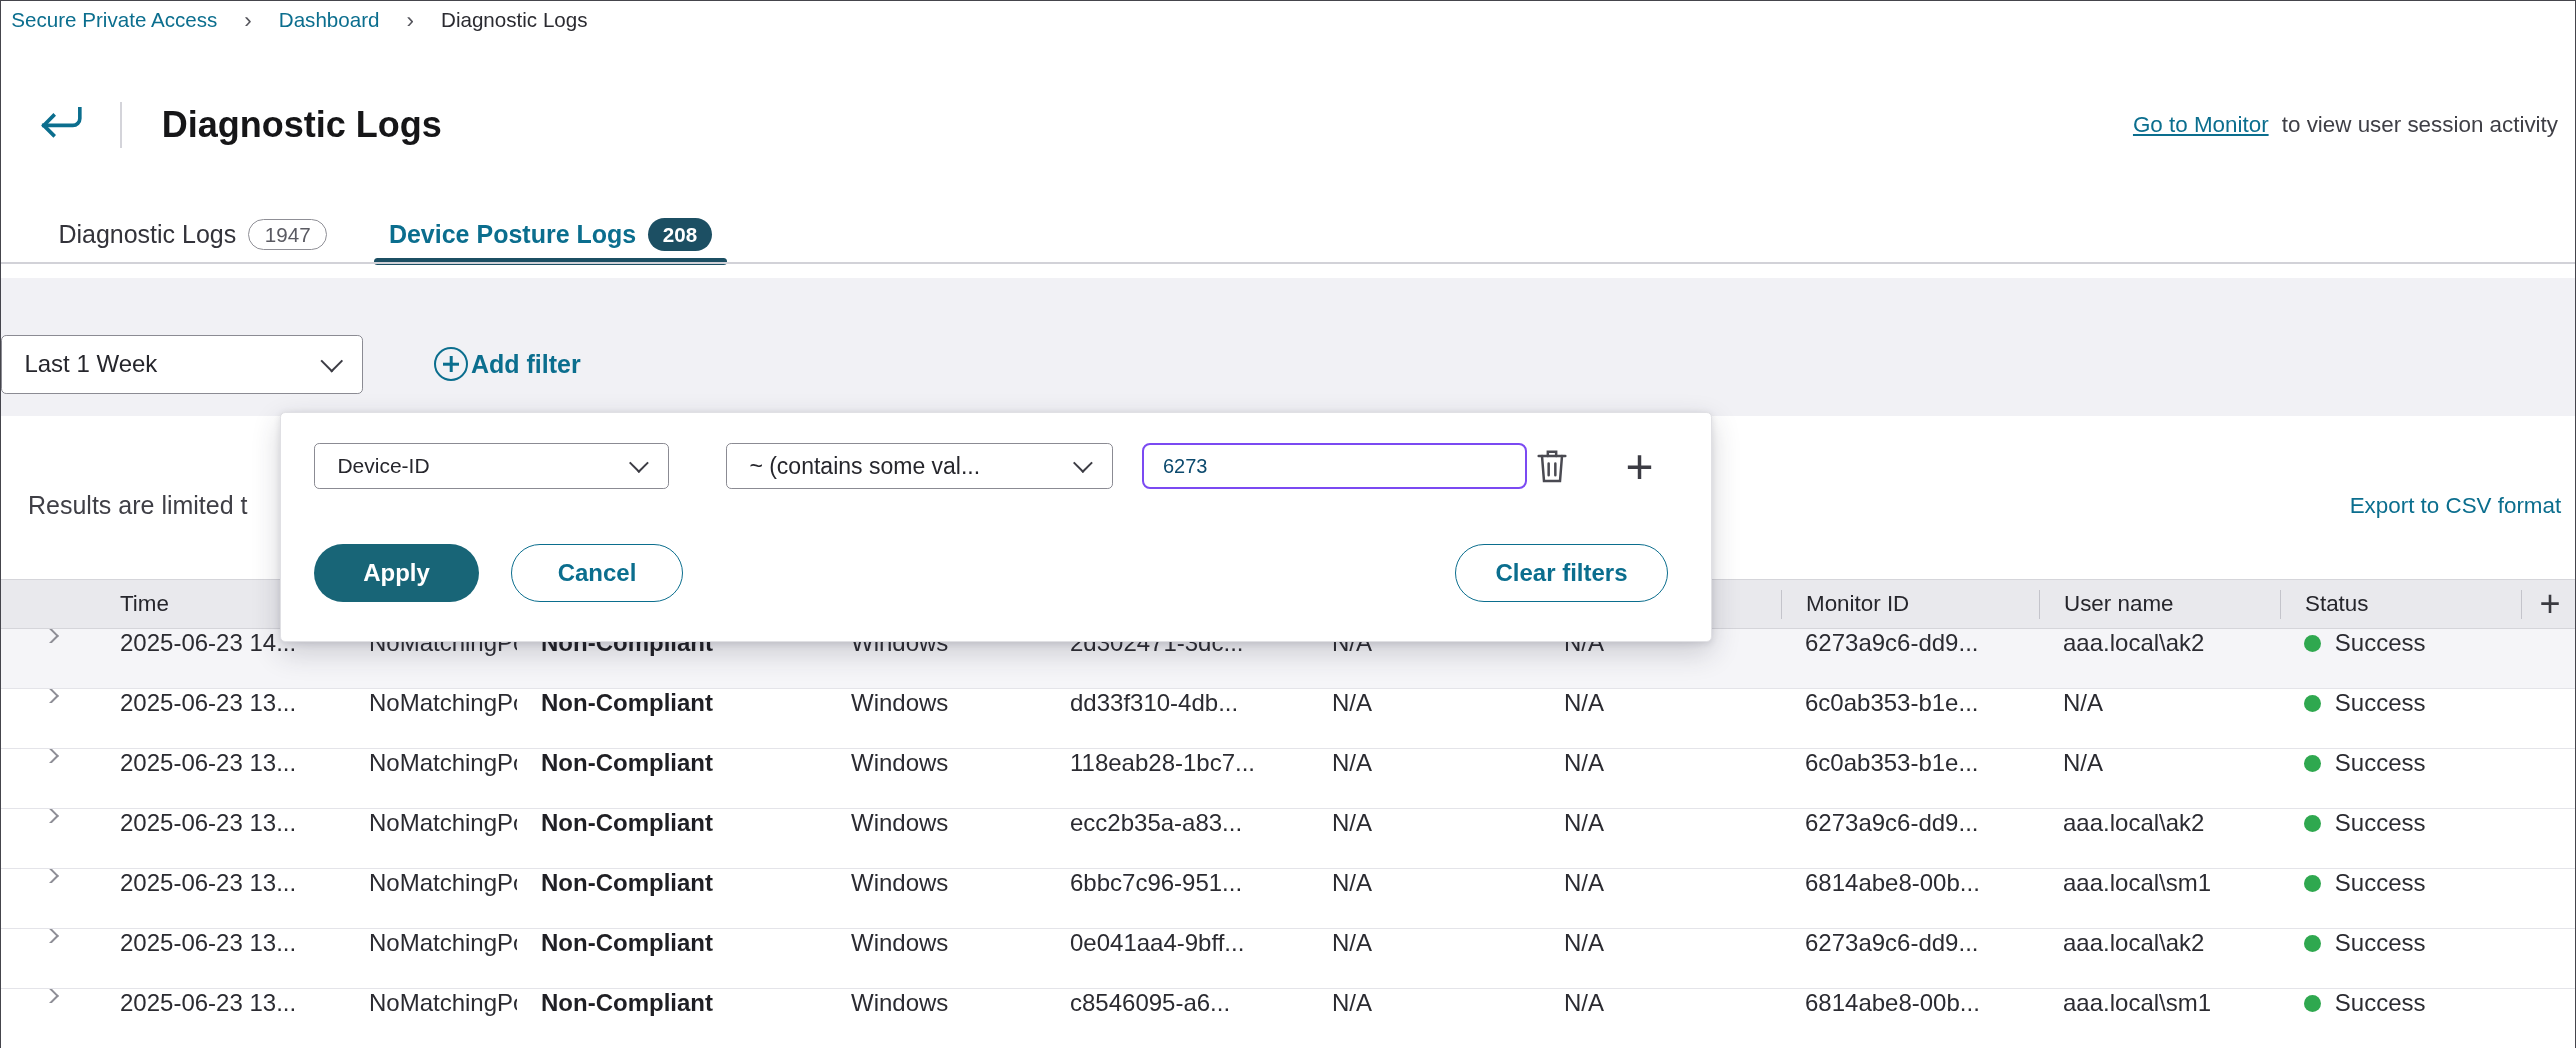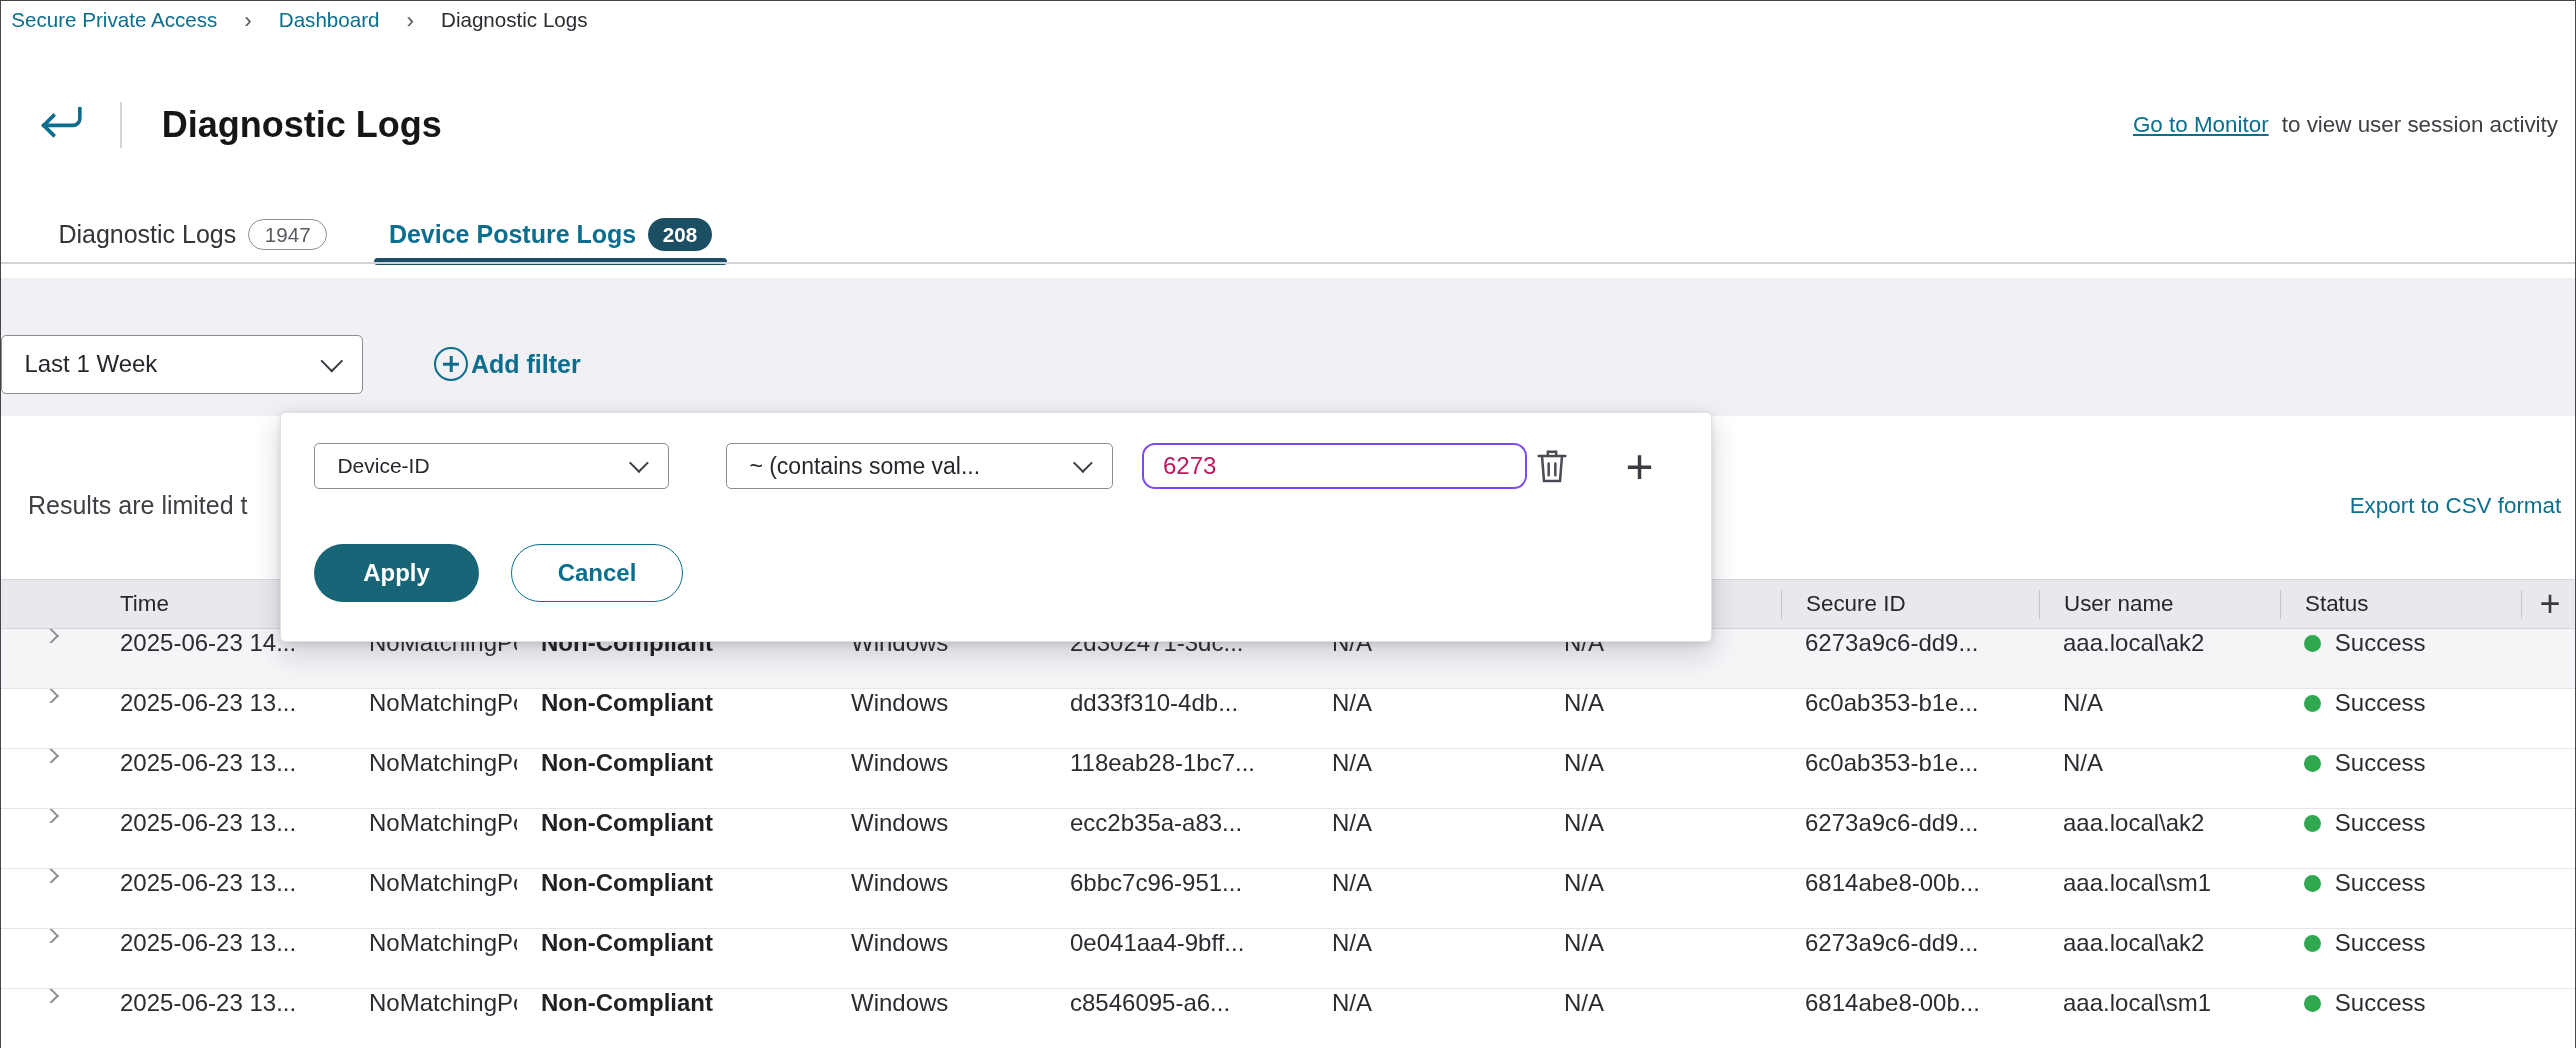--- a/index.html
+++ b/index.html
@@ -87,7 +87,7 @@
   .f-select2 { position:absolute; left:445px; top:30px; width:387px; height:46px; font-size:23px; }
   .f-select1 .chev, .f-select2 .chev { width:13.8px; height:13.8px; }
   .f-input { position:absolute; left:861px; top:30px; width:385px; height:46px; border:2.6px solid #7b4af2;
-    border-radius:13px; font-size:24px; padding:0 19px; font-family:inherit; color:#be185d; outline:none; }
+    border-radius:8px; font-size:20px; padding:0 19px; font-family:inherit; color:#0c4a6e; outline:none; }
   .icon-btn { position:absolute; background:none; border:none; padding:0; cursor:pointer; display:flex; align-items:center; justify-content:center; }
   .trash-btn { left:1248px; top:31px; width:46px; height:46px; }
   .plus-btn  { left:1331px; top:26px; width:55px; height:55px; font-size:48px; font-weight:300; color:#3c3c44; line-height:1; }

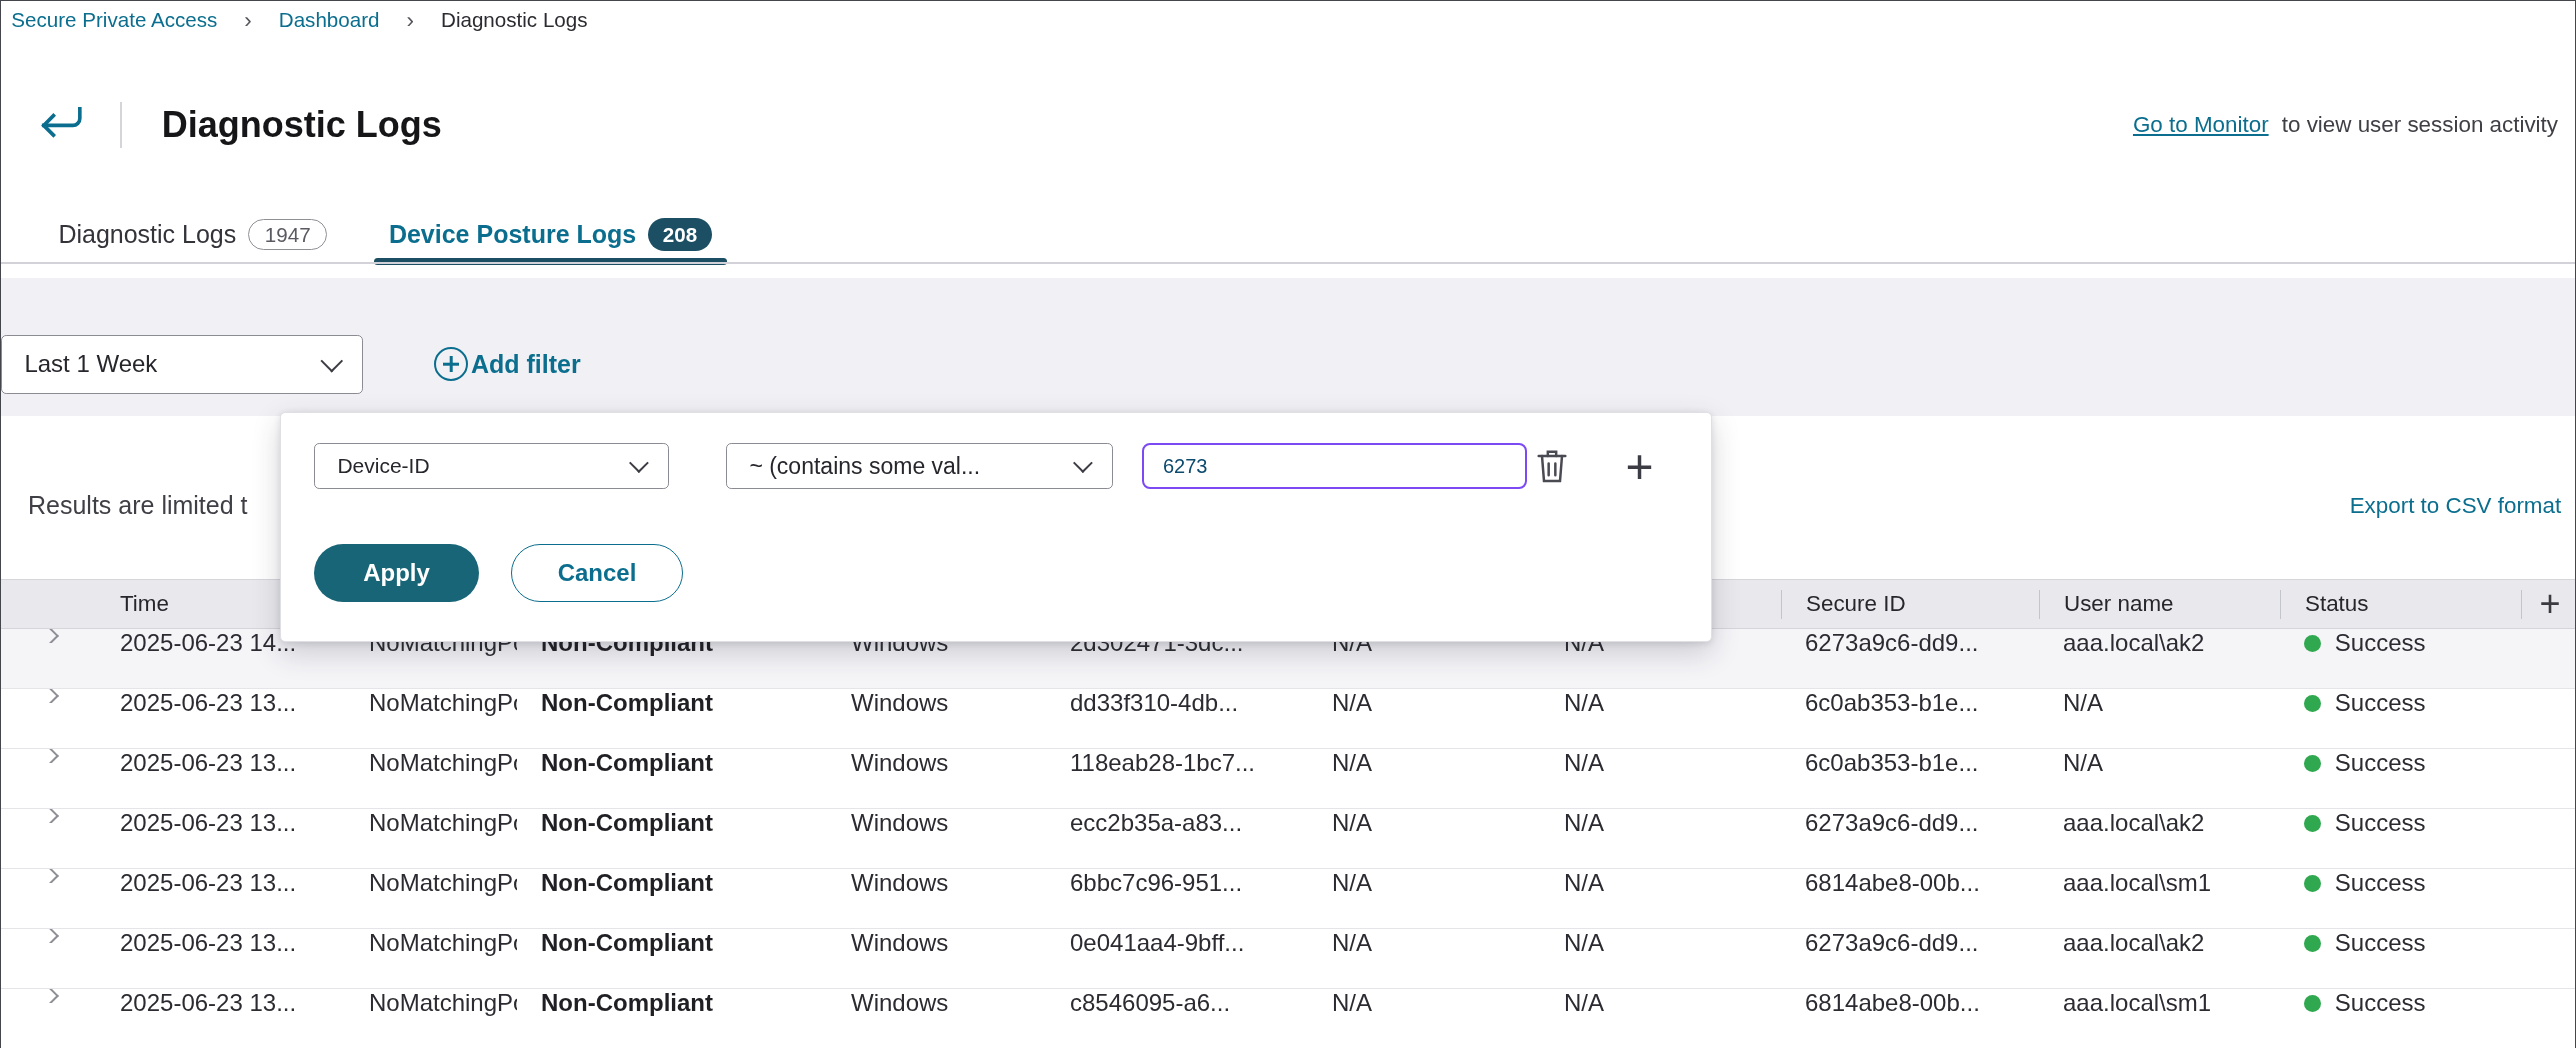--- a/index.html
+++ b/index.html
@@ -337,6 +337,7 @@
     <button class="icon-btn plus-btn">+</button>
     <button class="pill apply-btn">Apply</button>
     <button class="pill cancel-btn">Cancel</button>
+    <button class="pill clear-btn">Clear filters</button>
   </div>
 
 </div>

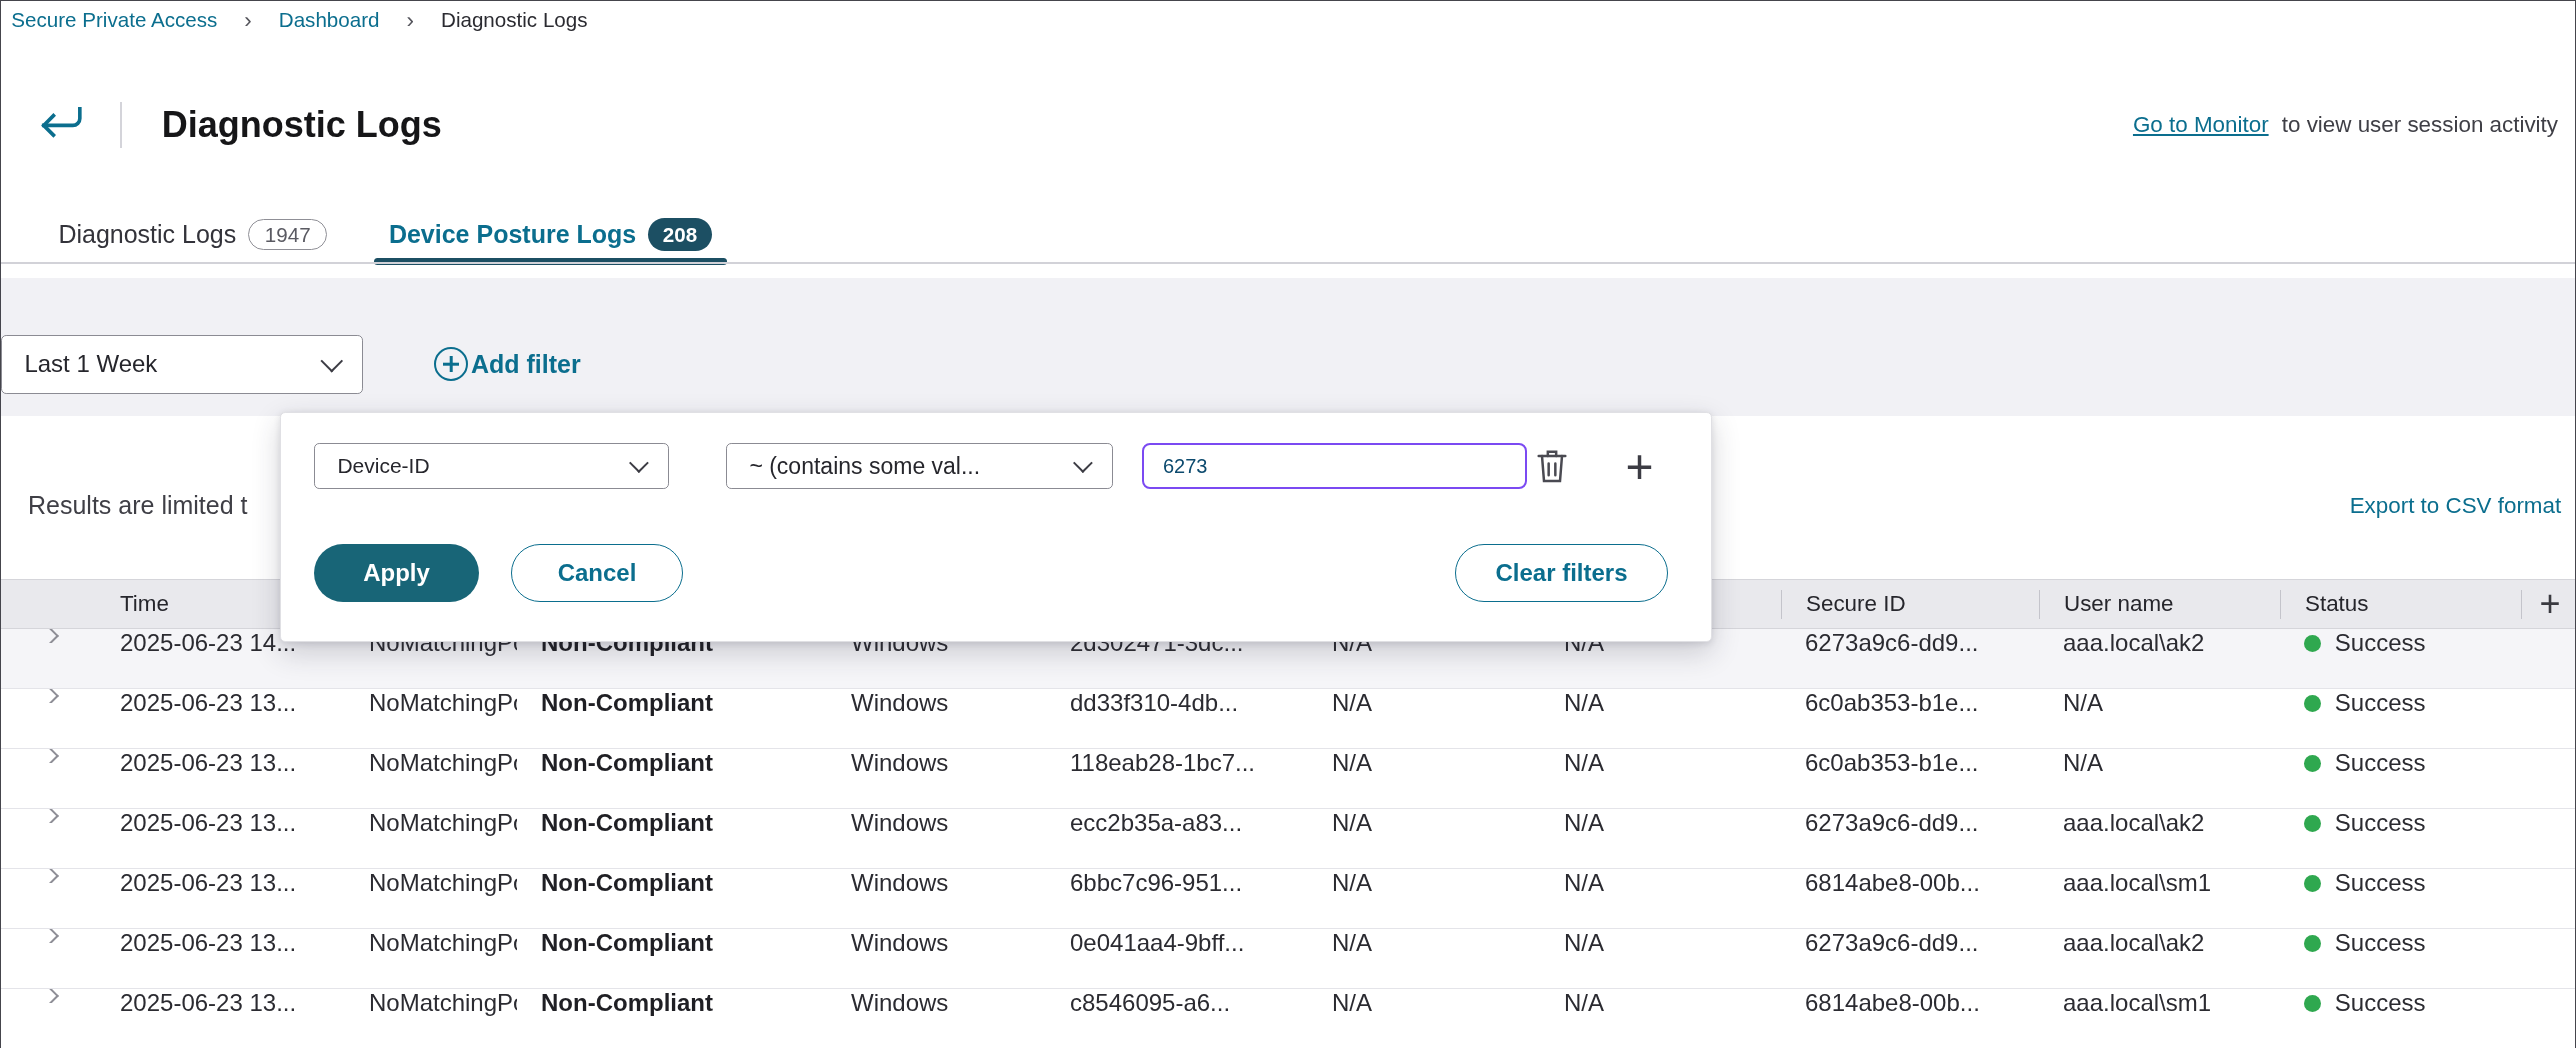--- a/index.html
+++ b/index.html
@@ -164,7 +164,7 @@
       <div class="cell c-id sep-l"></div>
       <div class="cell c-na1 sep-l"></div>
       <div class="cell c-na2 sep-l"></div>
-      <div class="cell c-dev sep-l">Secure ID</div>
+      <div class="cell c-dev sep-l">Monitor ID</div>
       <div class="cell c-user sep-l">User name</div>
       <div class="cell c-status sep-l">Status</div>
       <div class="cell c-add sep-l">

